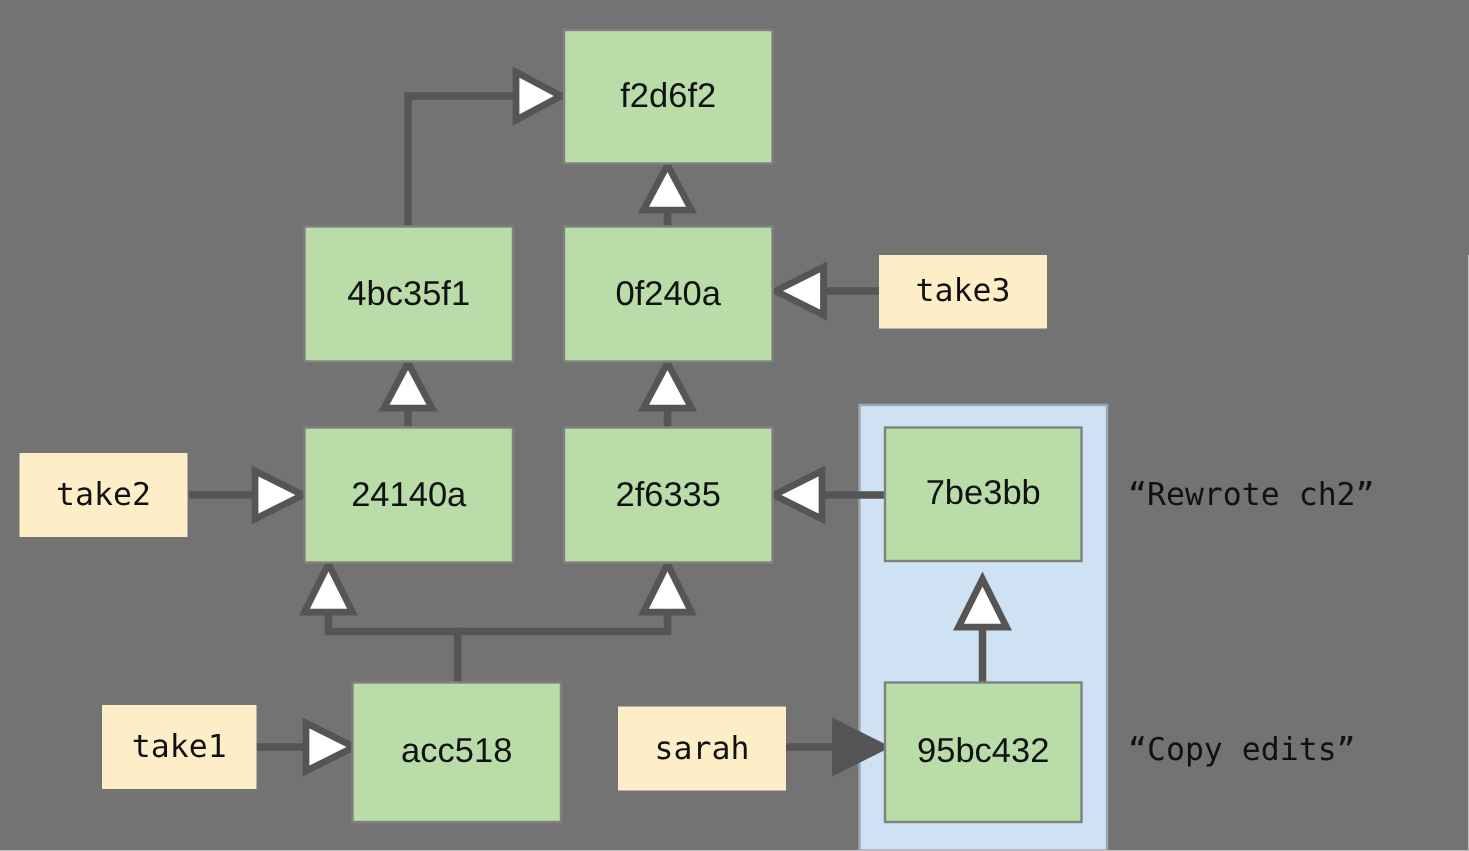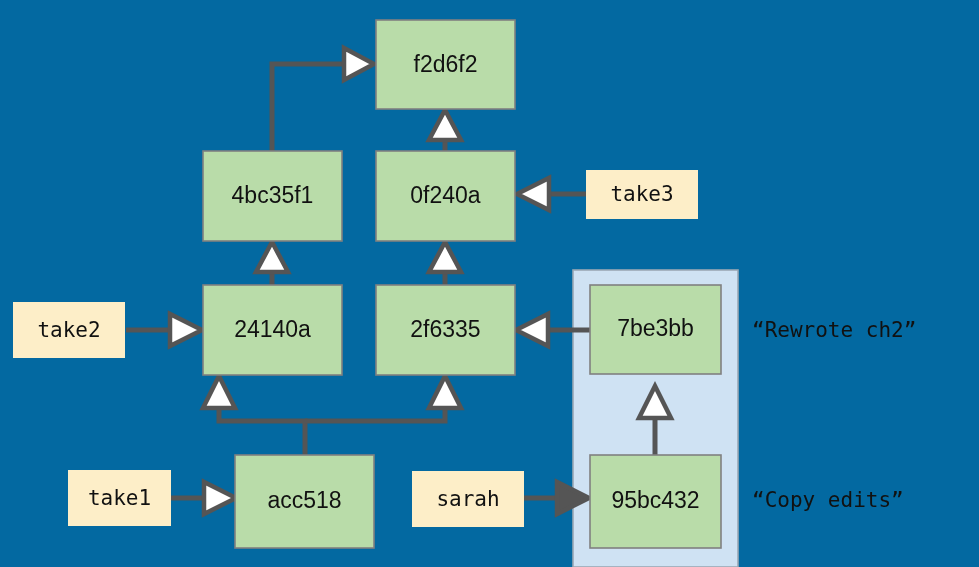--- a/index.html
+++ b/index.html
@@ -17,7 +17,7 @@
     position: relative;
     width: 979px;
     height: 567px;
-    background: #0369a1;
+    background: #737373;
   }
   svg#graph {
     display: block;

